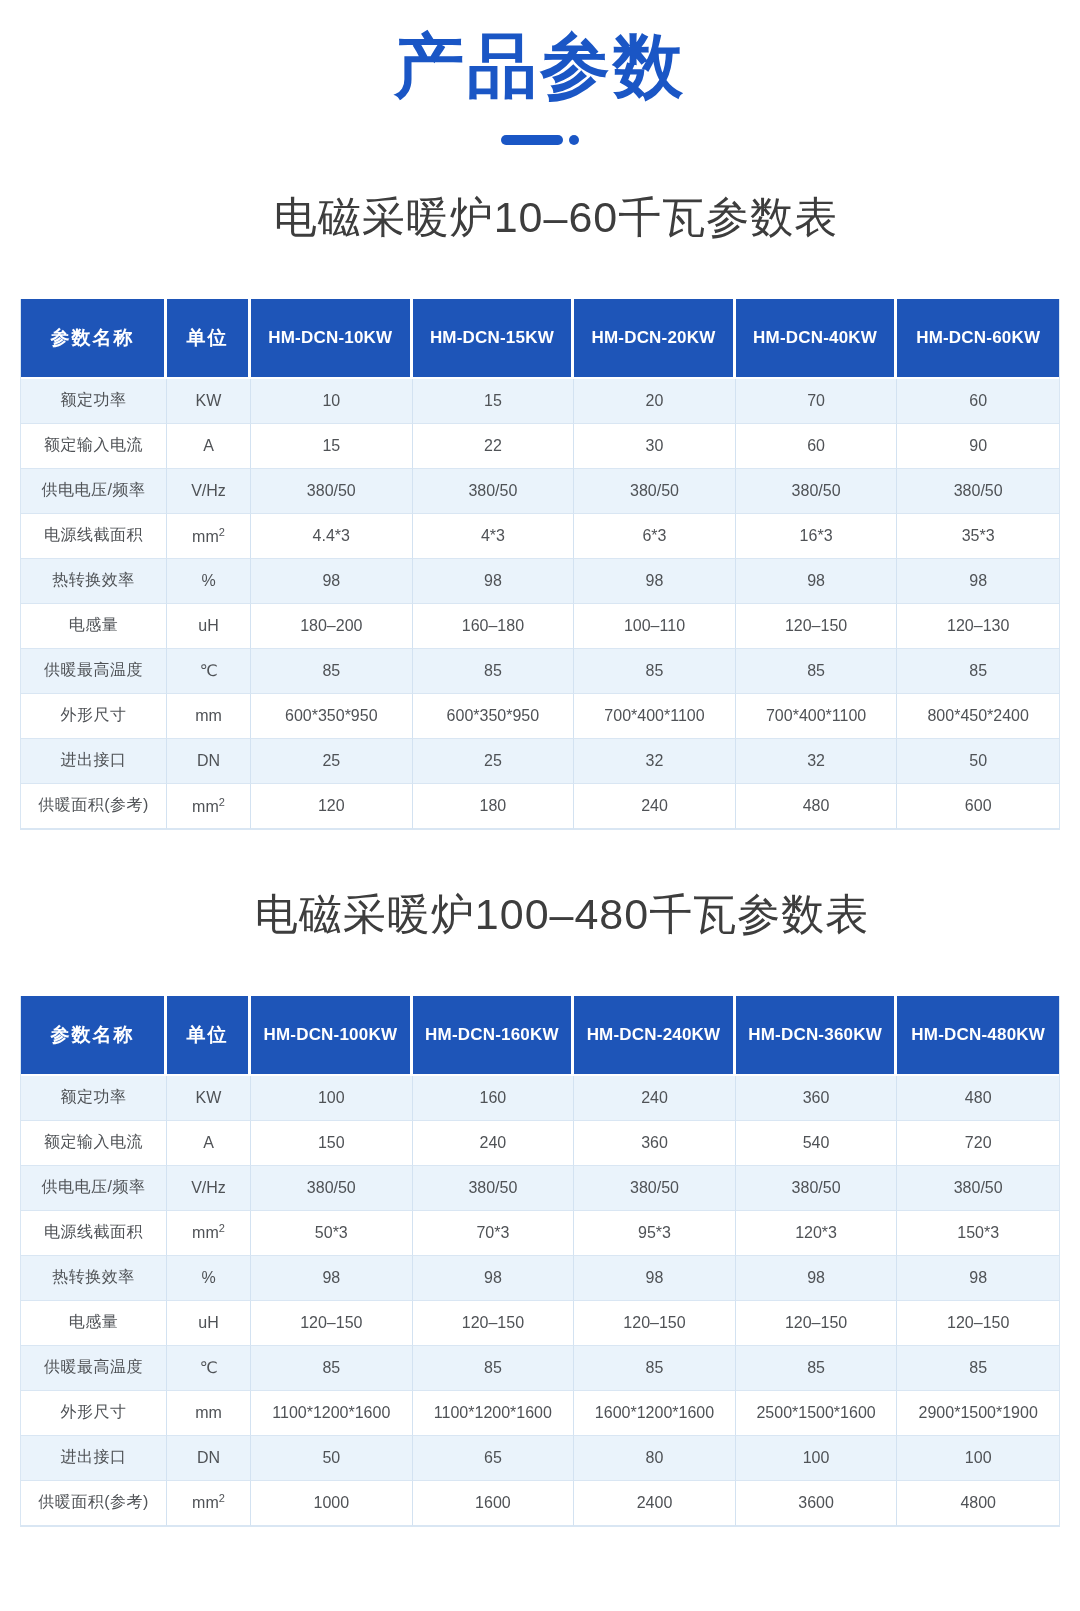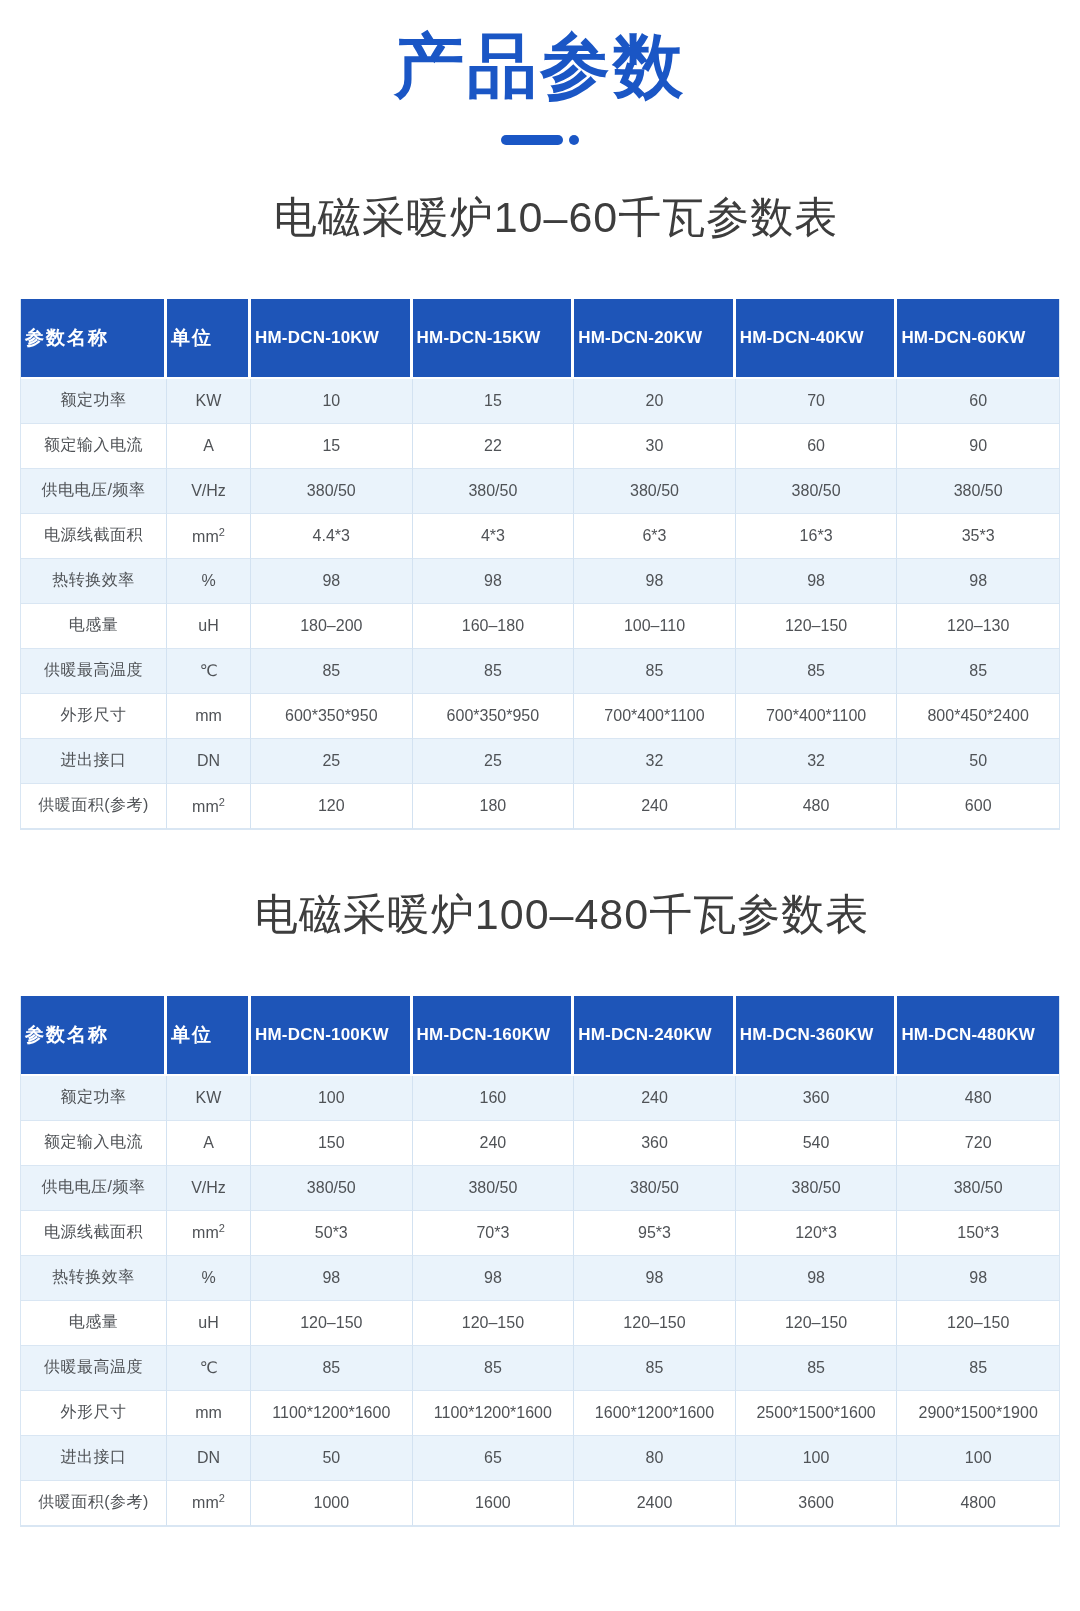--- a/index.html
+++ b/index.html
@@ -40,7 +40,7 @@
 
   table.spec thead th{
     background:var(--header-bg);color:#ffffff;
-    height:80px;padding:0 4px;text-align:left;vertical-align:middle;
+    height:80px;padding:0 4px;text-align:center;vertical-align:middle;
     font-size:17px;font-weight:bold;letter-spacing:0.2px;
     border-right:3px solid #ffffff;border-bottom:2px solid #ffffff;
   }

